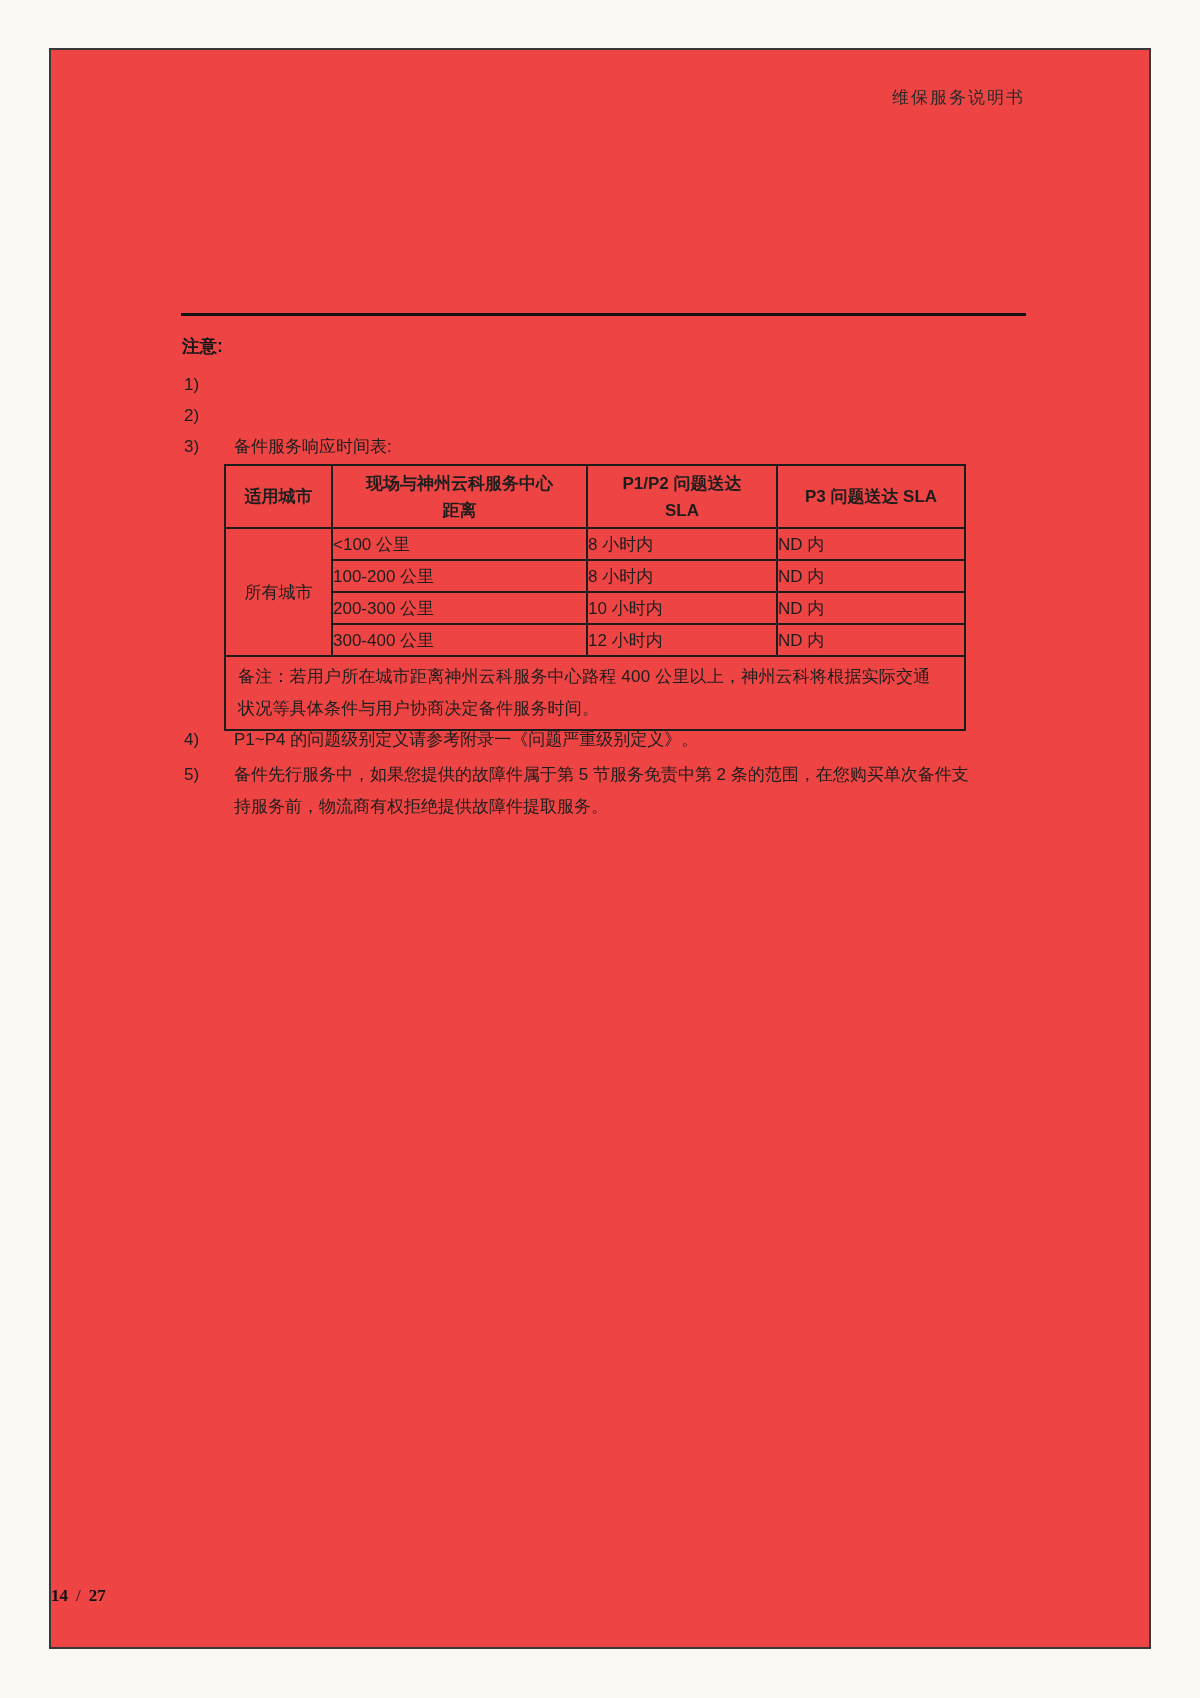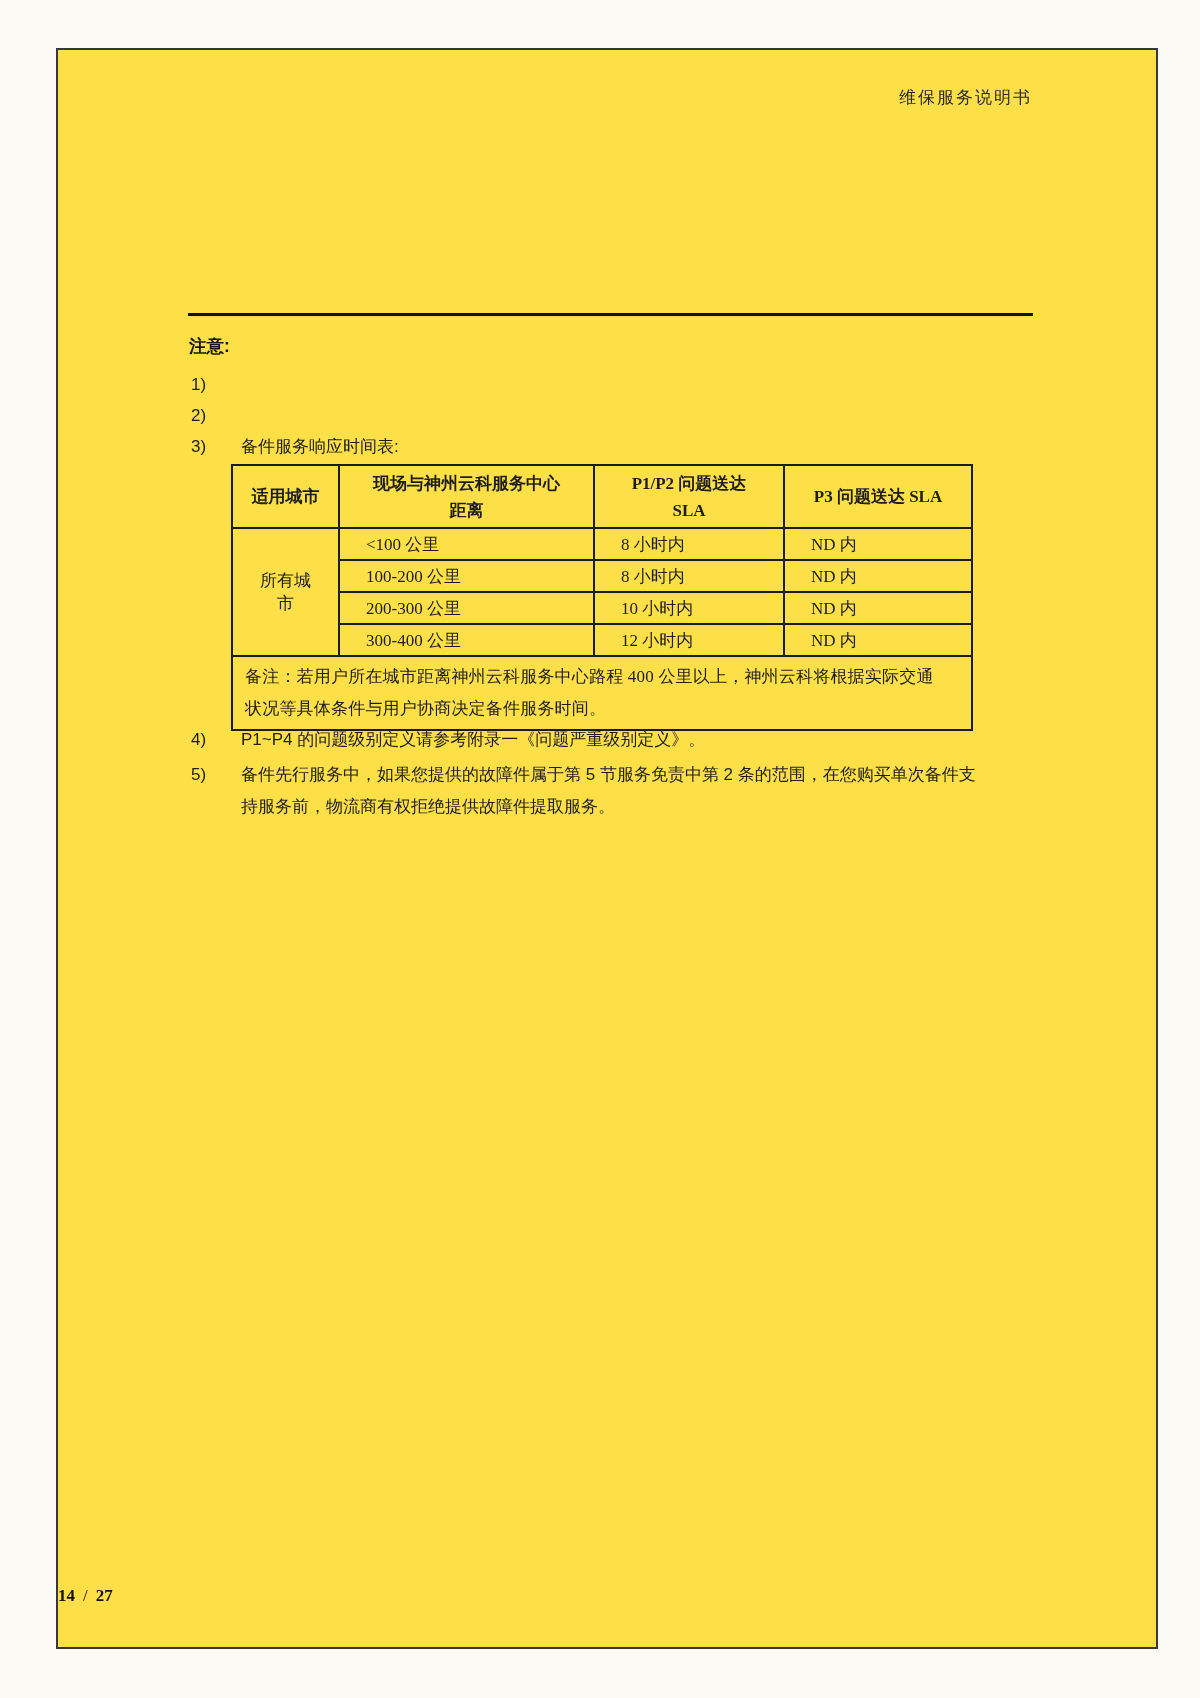--- a/index.html
+++ b/index.html
@@ -14,9 +14,8 @@
   .page{
     position:absolute;left:49px;top:48px;
     width:1098px;height:1597px;
-    background:#fde047;
+    background:#ef4444;
     border:2px solid #38383a;
-    margin-left:7px;
   }
   .abs{position:absolute;}
   .header-title{

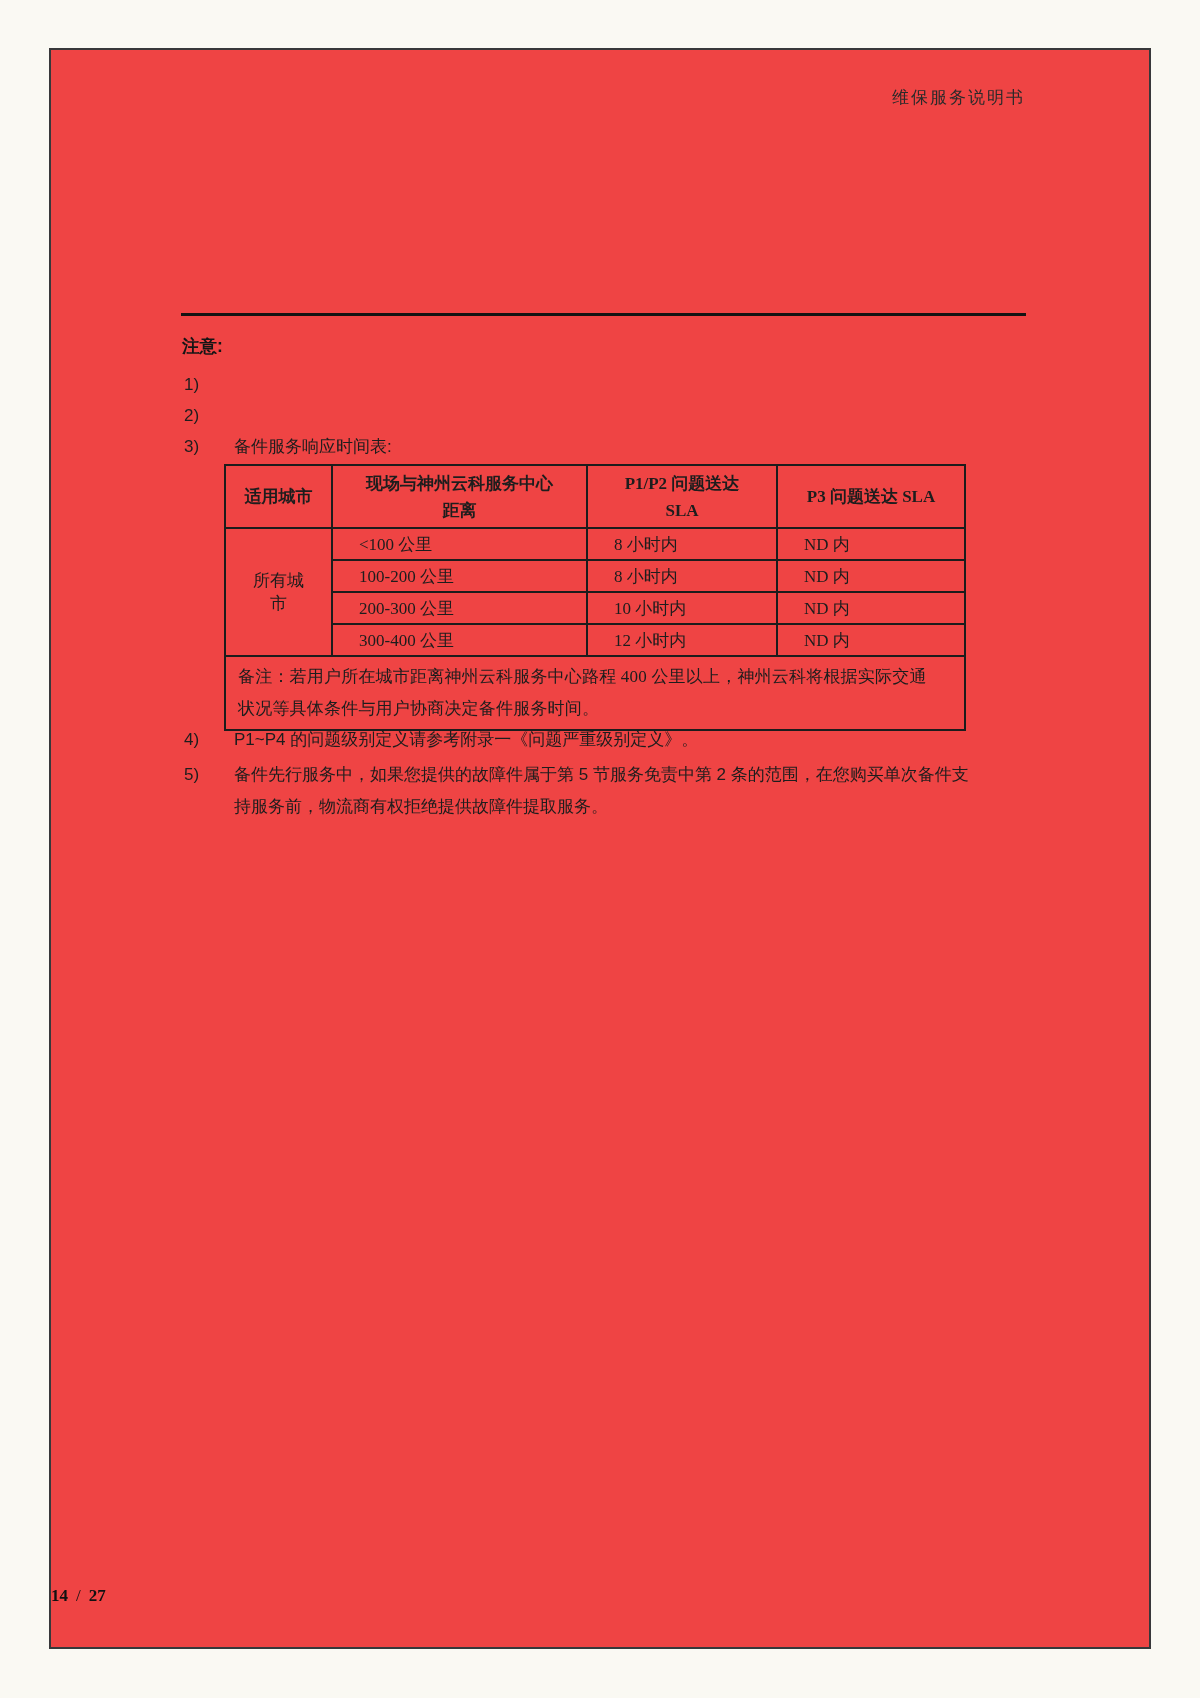--- a/index.html
+++ b/index.html
@@ -54,7 +54,7 @@
   .li-5{top:709px;line-height:32px;}
   .li-5 .txt{width:800px;}
   
-  .sla-table{left:173px;top:414px;font-family:Liberation Serif, serif;}
+  .sla-table{left:173px;top:414px;}
   .sla-table th,.sla-table td{
     border:2px solid #1c1c1c;
     font-size:17px;color:#1d1d1d;

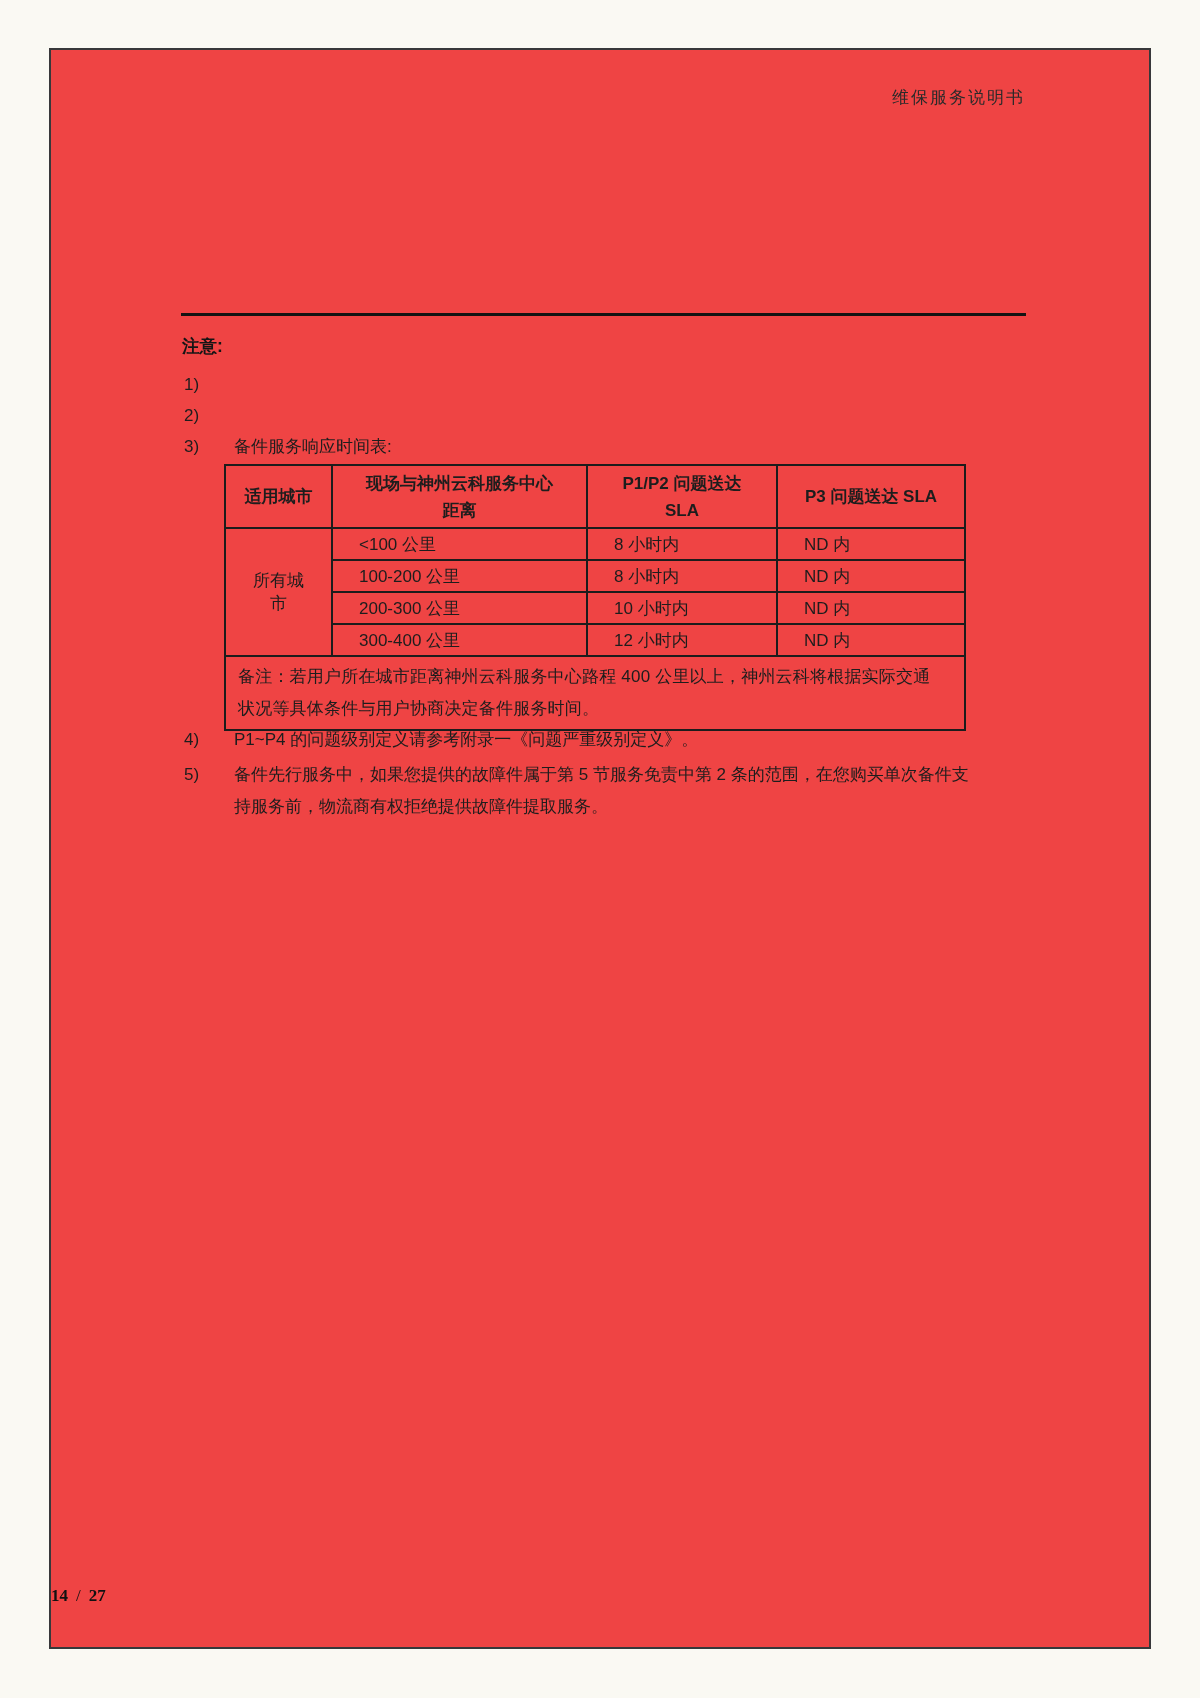--- a/index.html
+++ b/index.html
@@ -58,7 +58,7 @@
   .sla-table th,.sla-table td{
     border:2px solid #1c1c1c;
     font-size:17px;color:#1d1d1d;
-    padding:0 26px;
+    padding:0 0;
     overflow:hidden;
   }
   .sla-table th{

